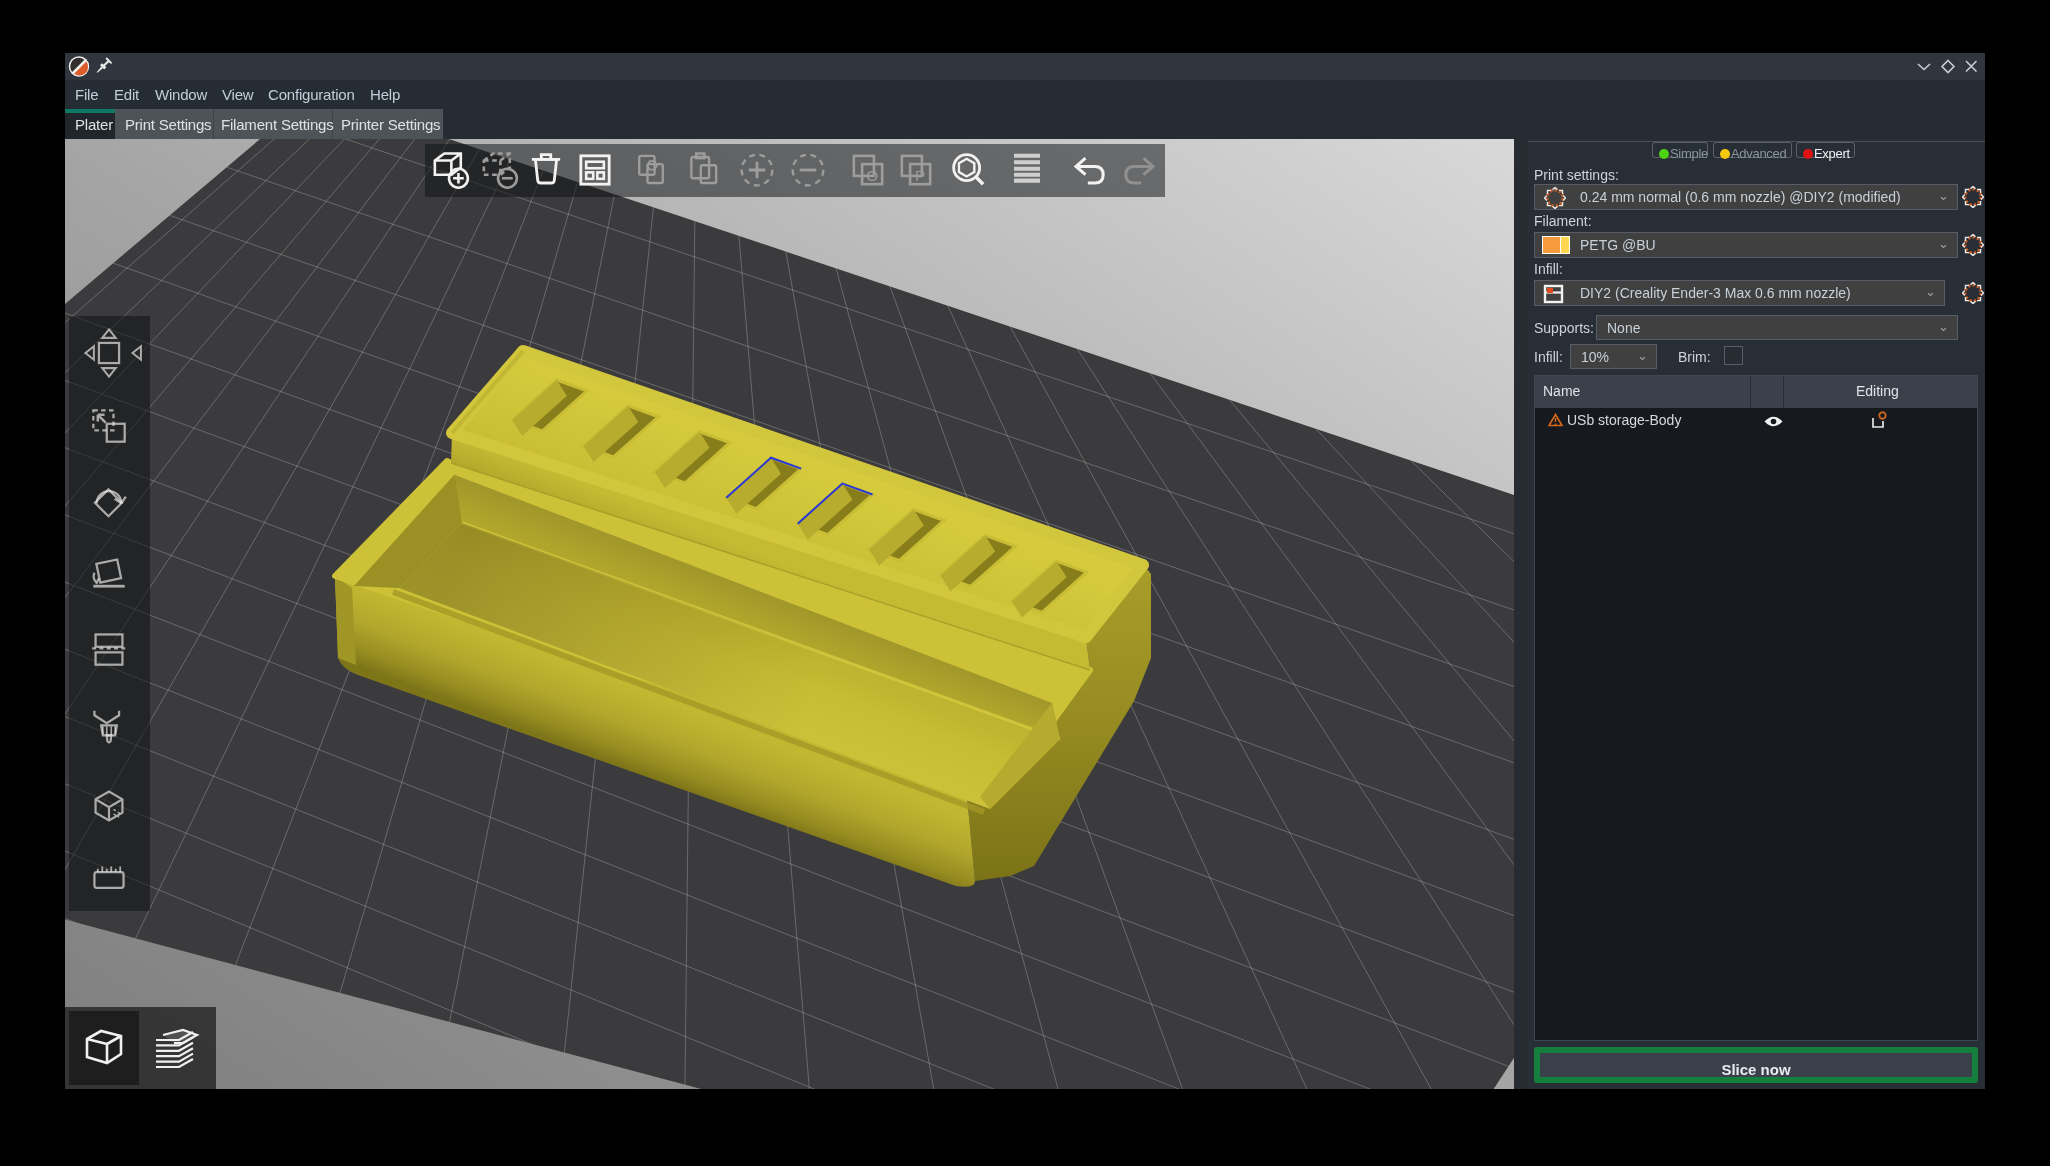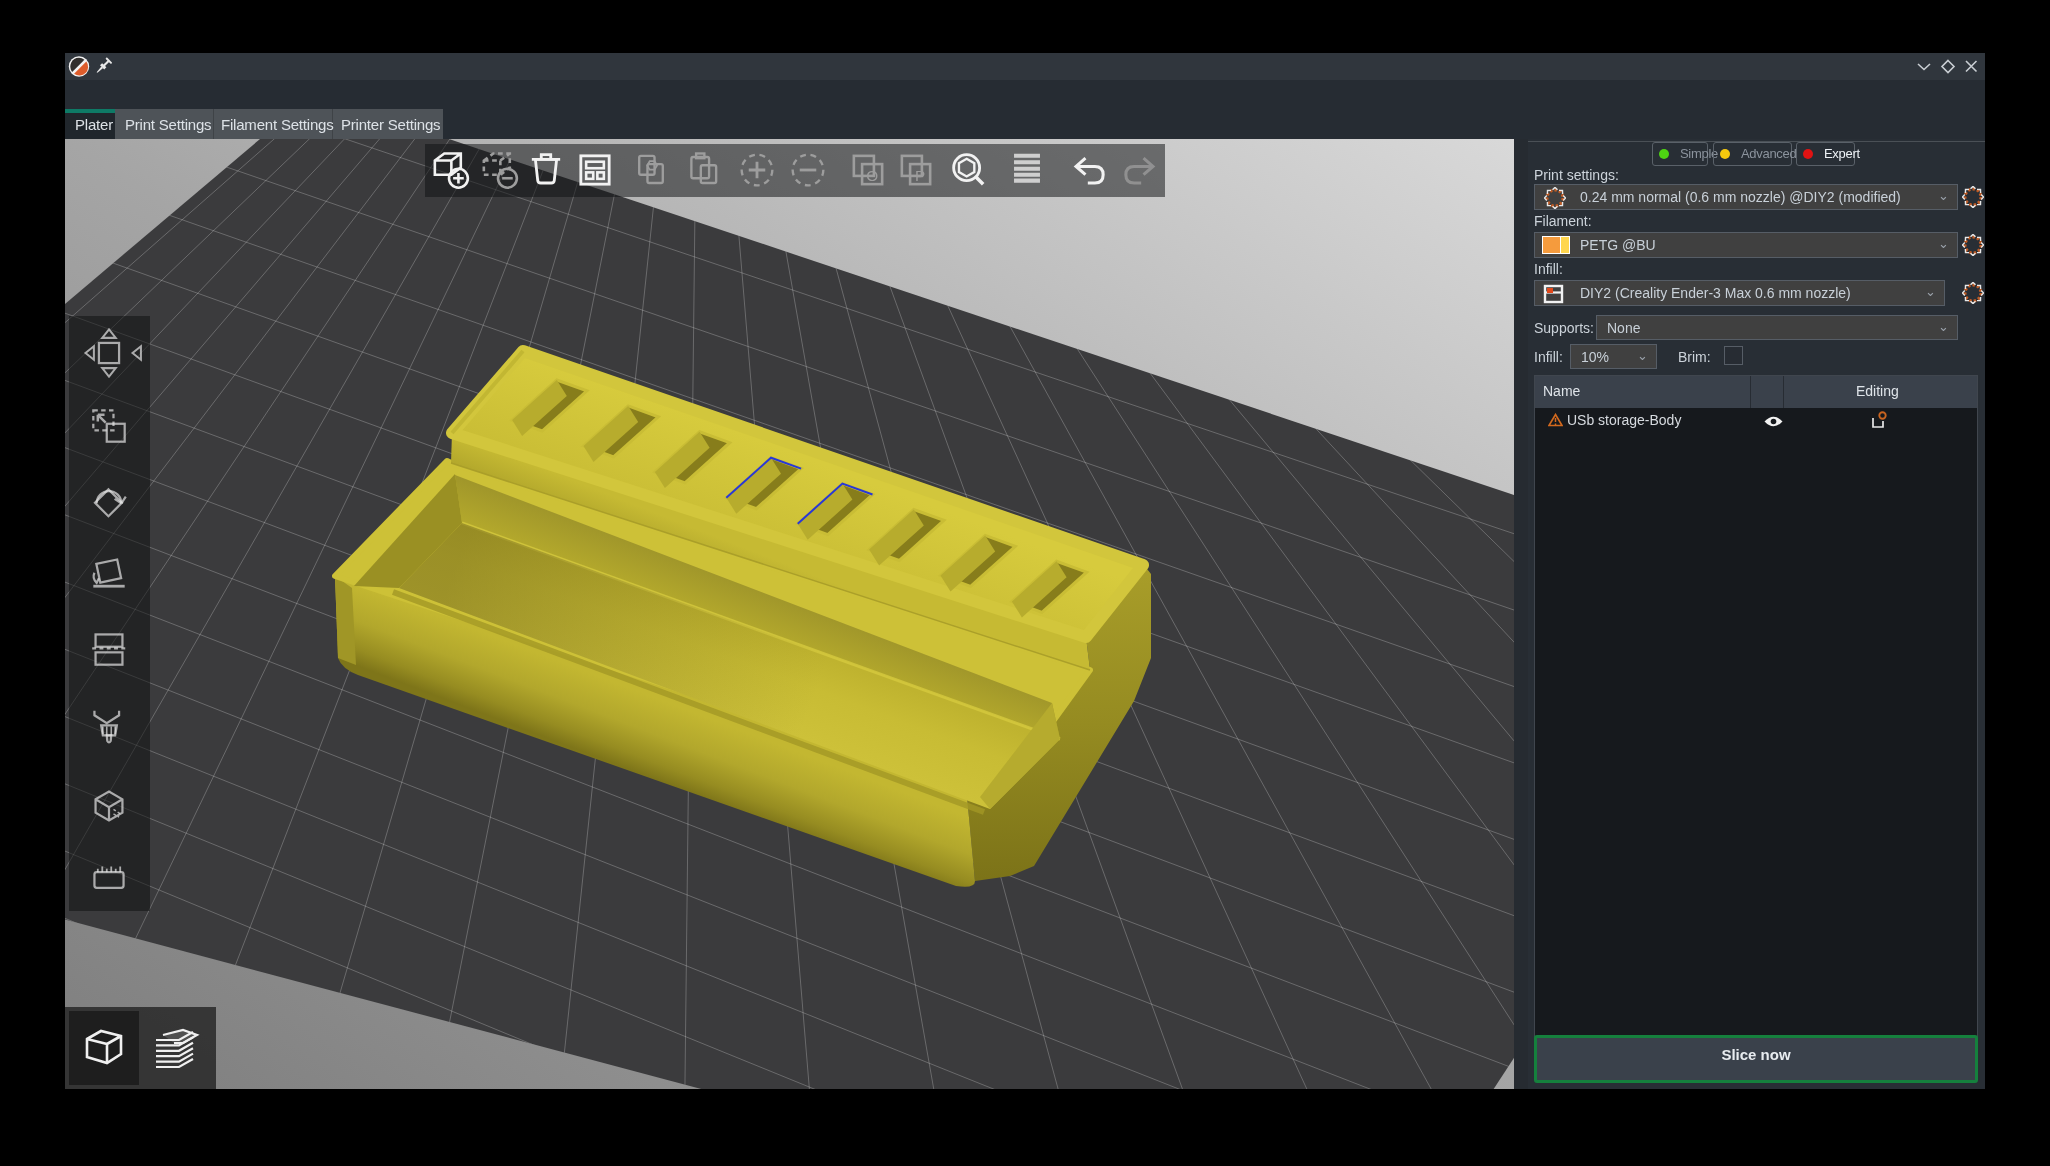--- a/index.html
+++ b/index.html
@@ -41,6 +41,14 @@
     <path d="M53,7.5 l6,6 l-6,6 l-6,-6 Z"></path>
     <path d="M71,8 l10.5,10.5 m0,-10.5 l-10.5,10.5"></path>
   </svg>
+ </div>
+ <div id="menu">
+  <span style="left:10px">File</span>
+      <span style="left:49px">Edit</span>
+      <span style="left:90px">Window</span>
+  <span style="left:157px">View</span>
+      <span style="left:203px">Configuration</span>
+      <span style="left:305px">Help</span>
  </div>
  <div id="tabs">
   <div id="tabgray">

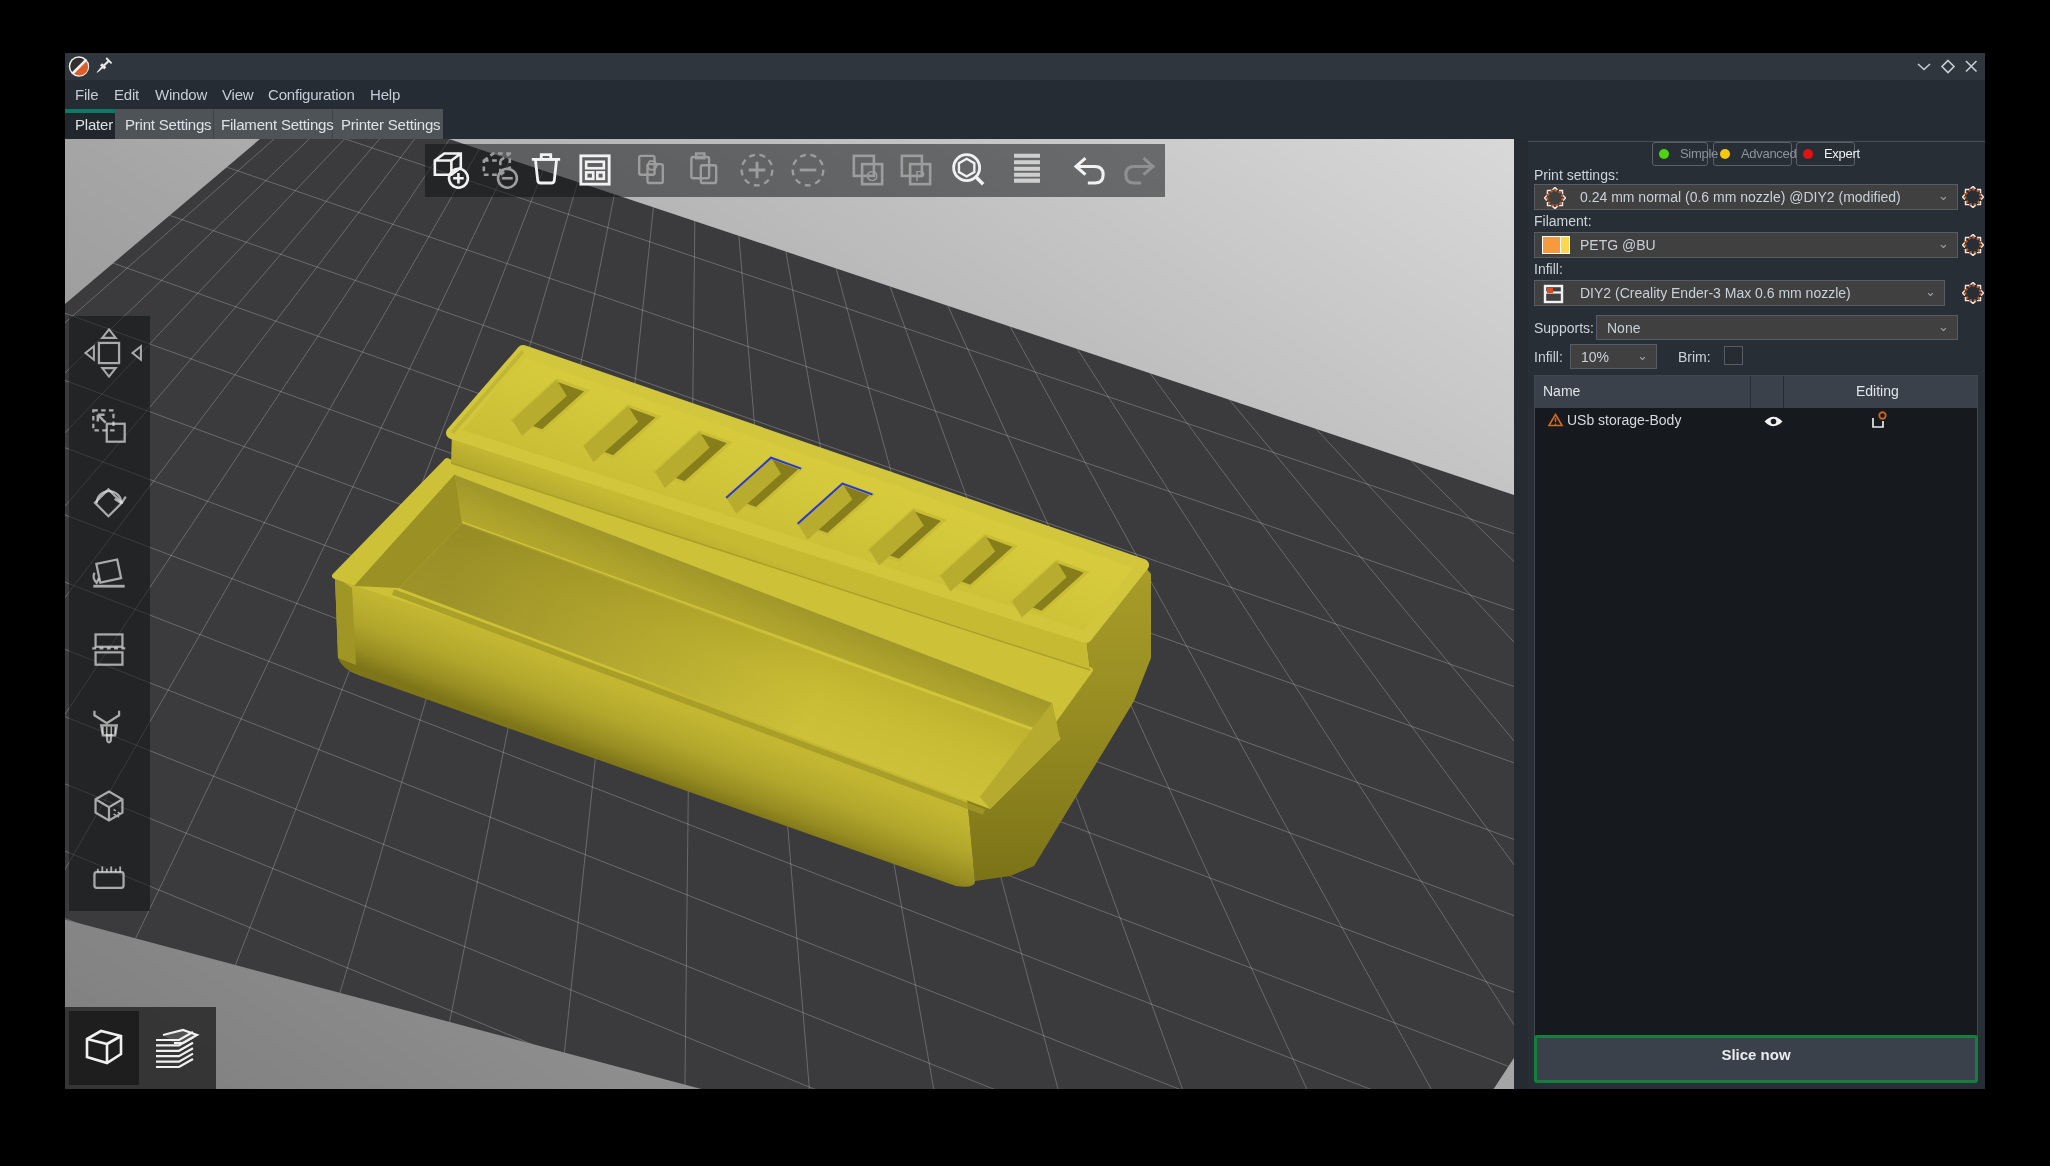--- a/index.html
+++ b/index.html
@@ -19,7 +19,7 @@
 .dd .tx{position:absolute;left:45px;top:4px;white-space:nowrap}
 .dd .ch{position:absolute;right:8px;top:3px;color:#9aa2ab;font-size:13px}
 .gear{position:absolute;width:22px;height:22px}
-.modebtn{position:absolute;top:3px;height:24px;border:1px solid #5a6169;border-radius:3px;color:#8b939d;font-size:13px;letter-spacing:-0.3px;padding:3px 0 0 27px}
+.modebtn{position:absolute;top:3px;height:16px;border:1px solid #5a6169;border-radius:3px;color:#8b939d;font-size:13px;letter-spacing:-0.3px;padding:3px 0 0 17px}
 .dot{position:absolute;left:6px;top:6px;width:10px;height:10px;border-radius:5px}
 #slice{position:absolute;left:6px;right:7px;bottom:6px;height:48px;background:#3a414b;border:3px solid #15803d;border-radius:3px;color:#e8ecf0;font-weight:bold;font-size:15px;text-align:center;line-height:34px}
 </style></head><body>

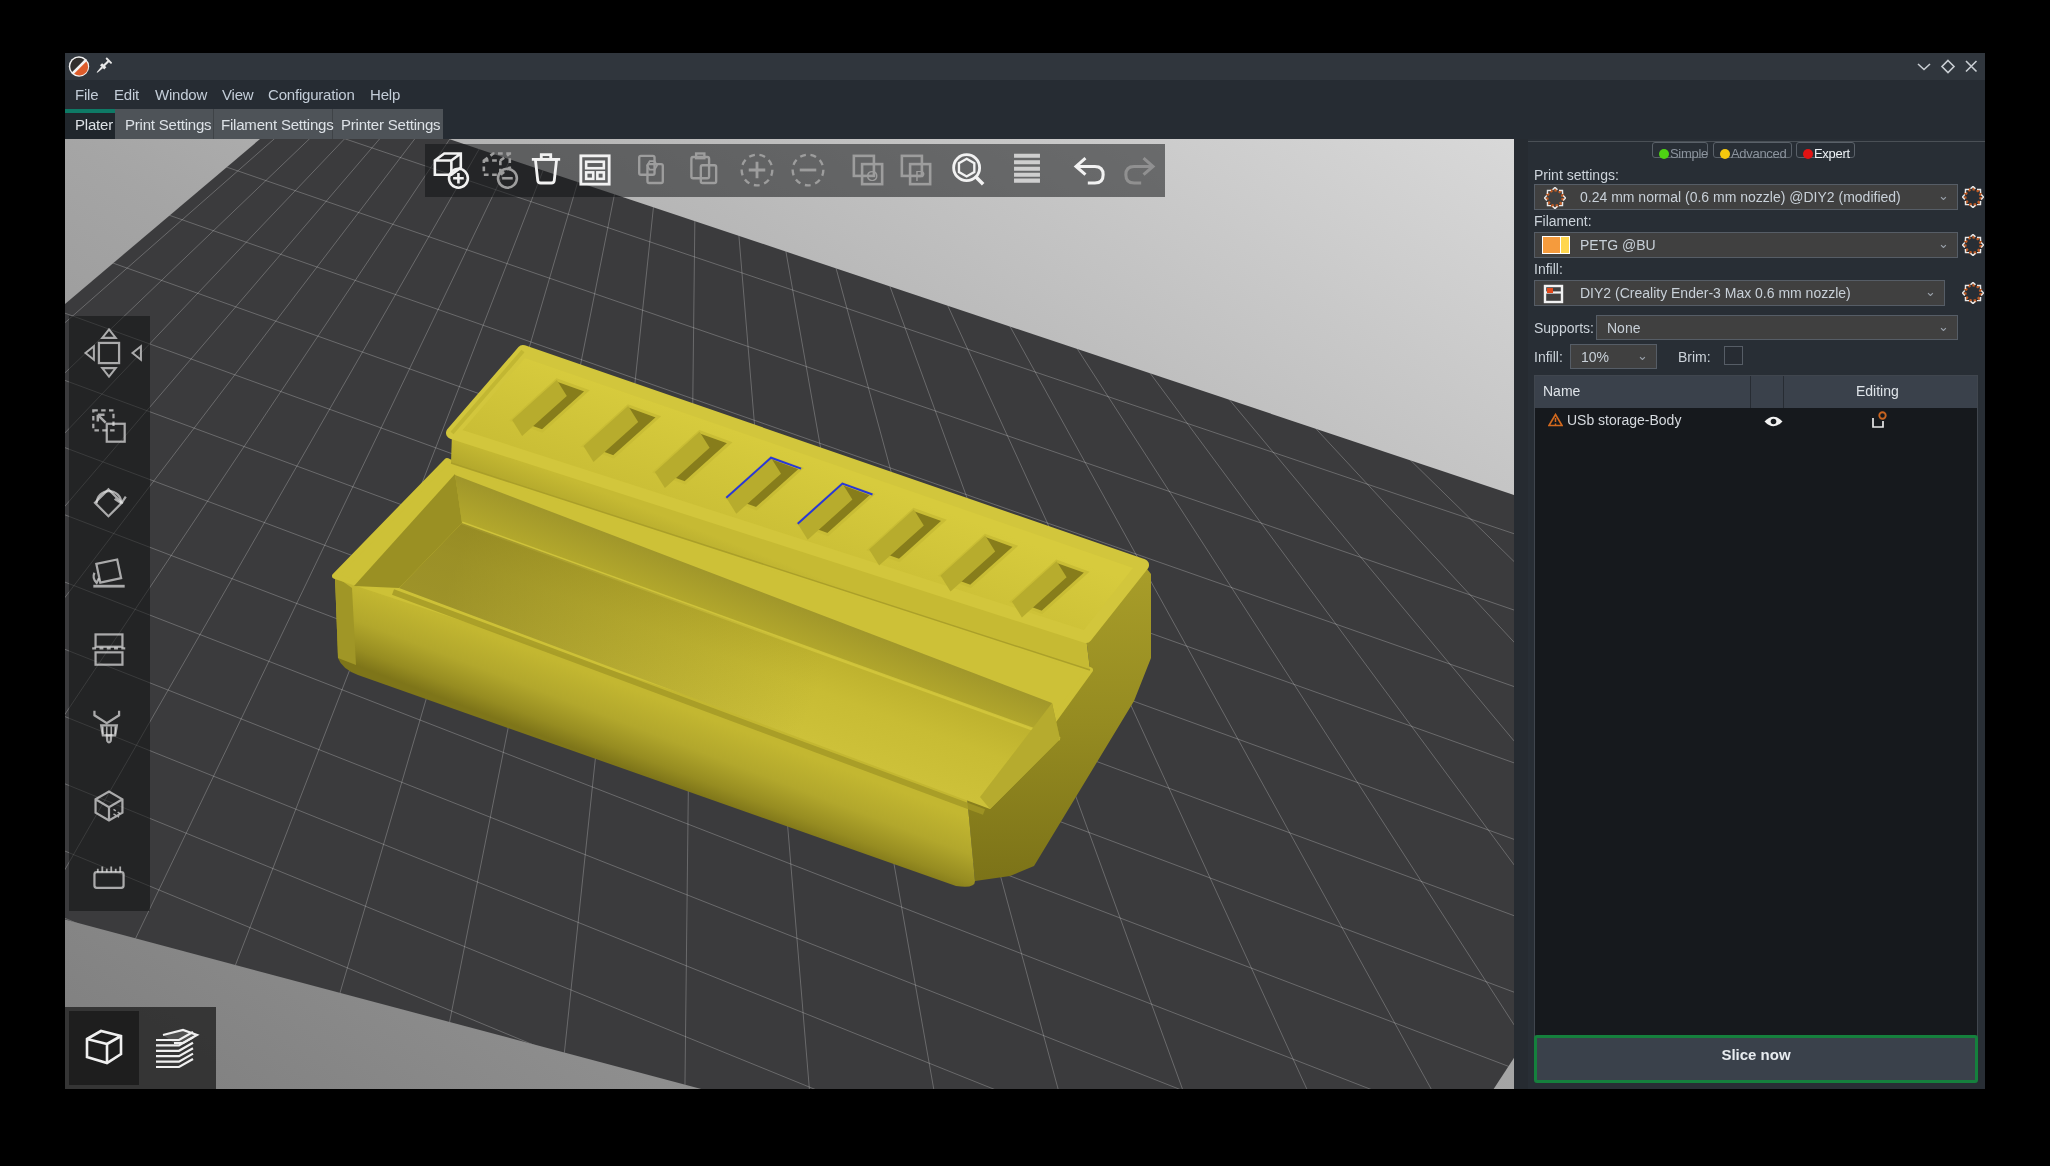--- a/index.html
+++ b/index.html
@@ -21,7 +21,7 @@
 .gear{position:absolute;width:22px;height:22px}
 .modebtn{position:absolute;top:3px;height:16px;border:1px solid #5a6169;border-radius:3px;color:#8b939d;font-size:13px;letter-spacing:-0.3px;padding:3px 0 0 17px}
 .dot{position:absolute;left:6px;top:6px;width:10px;height:10px;border-radius:5px}
-#slice{position:absolute;left:6px;right:7px;bottom:6px;height:48px;background:#3a414b;border:3px solid #15803d;border-radius:3px;color:#e8ecf0;font-weight:bold;font-size:15px;text-align:center;line-height:34px}
+#slice{position:absolute;left:6px;right:7px;bottom:6px;height:36px;background:#3a414b;border:6px solid #15803d;border-radius:3px;color:#e8ecf0;font-weight:bold;font-size:15px;text-align:center;line-height:34px}
 </style></head><body>
 <div id="win">
  <div id="title">

